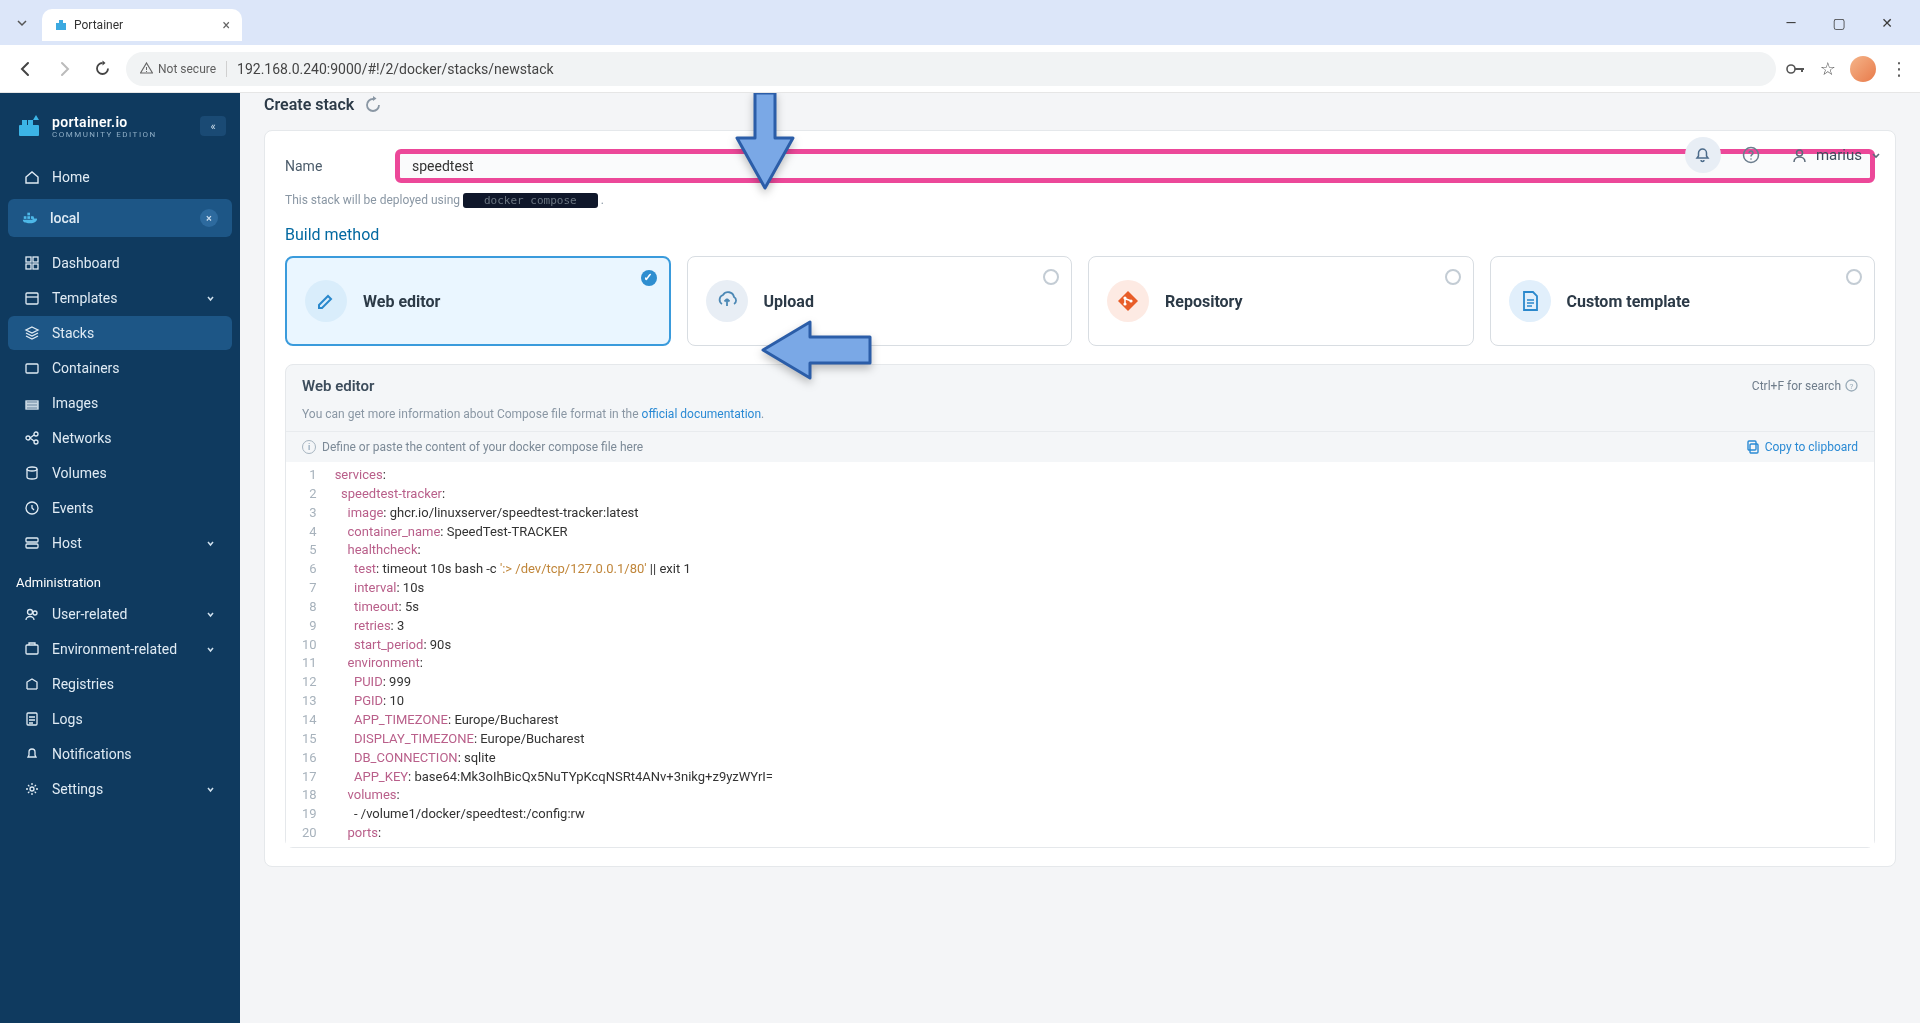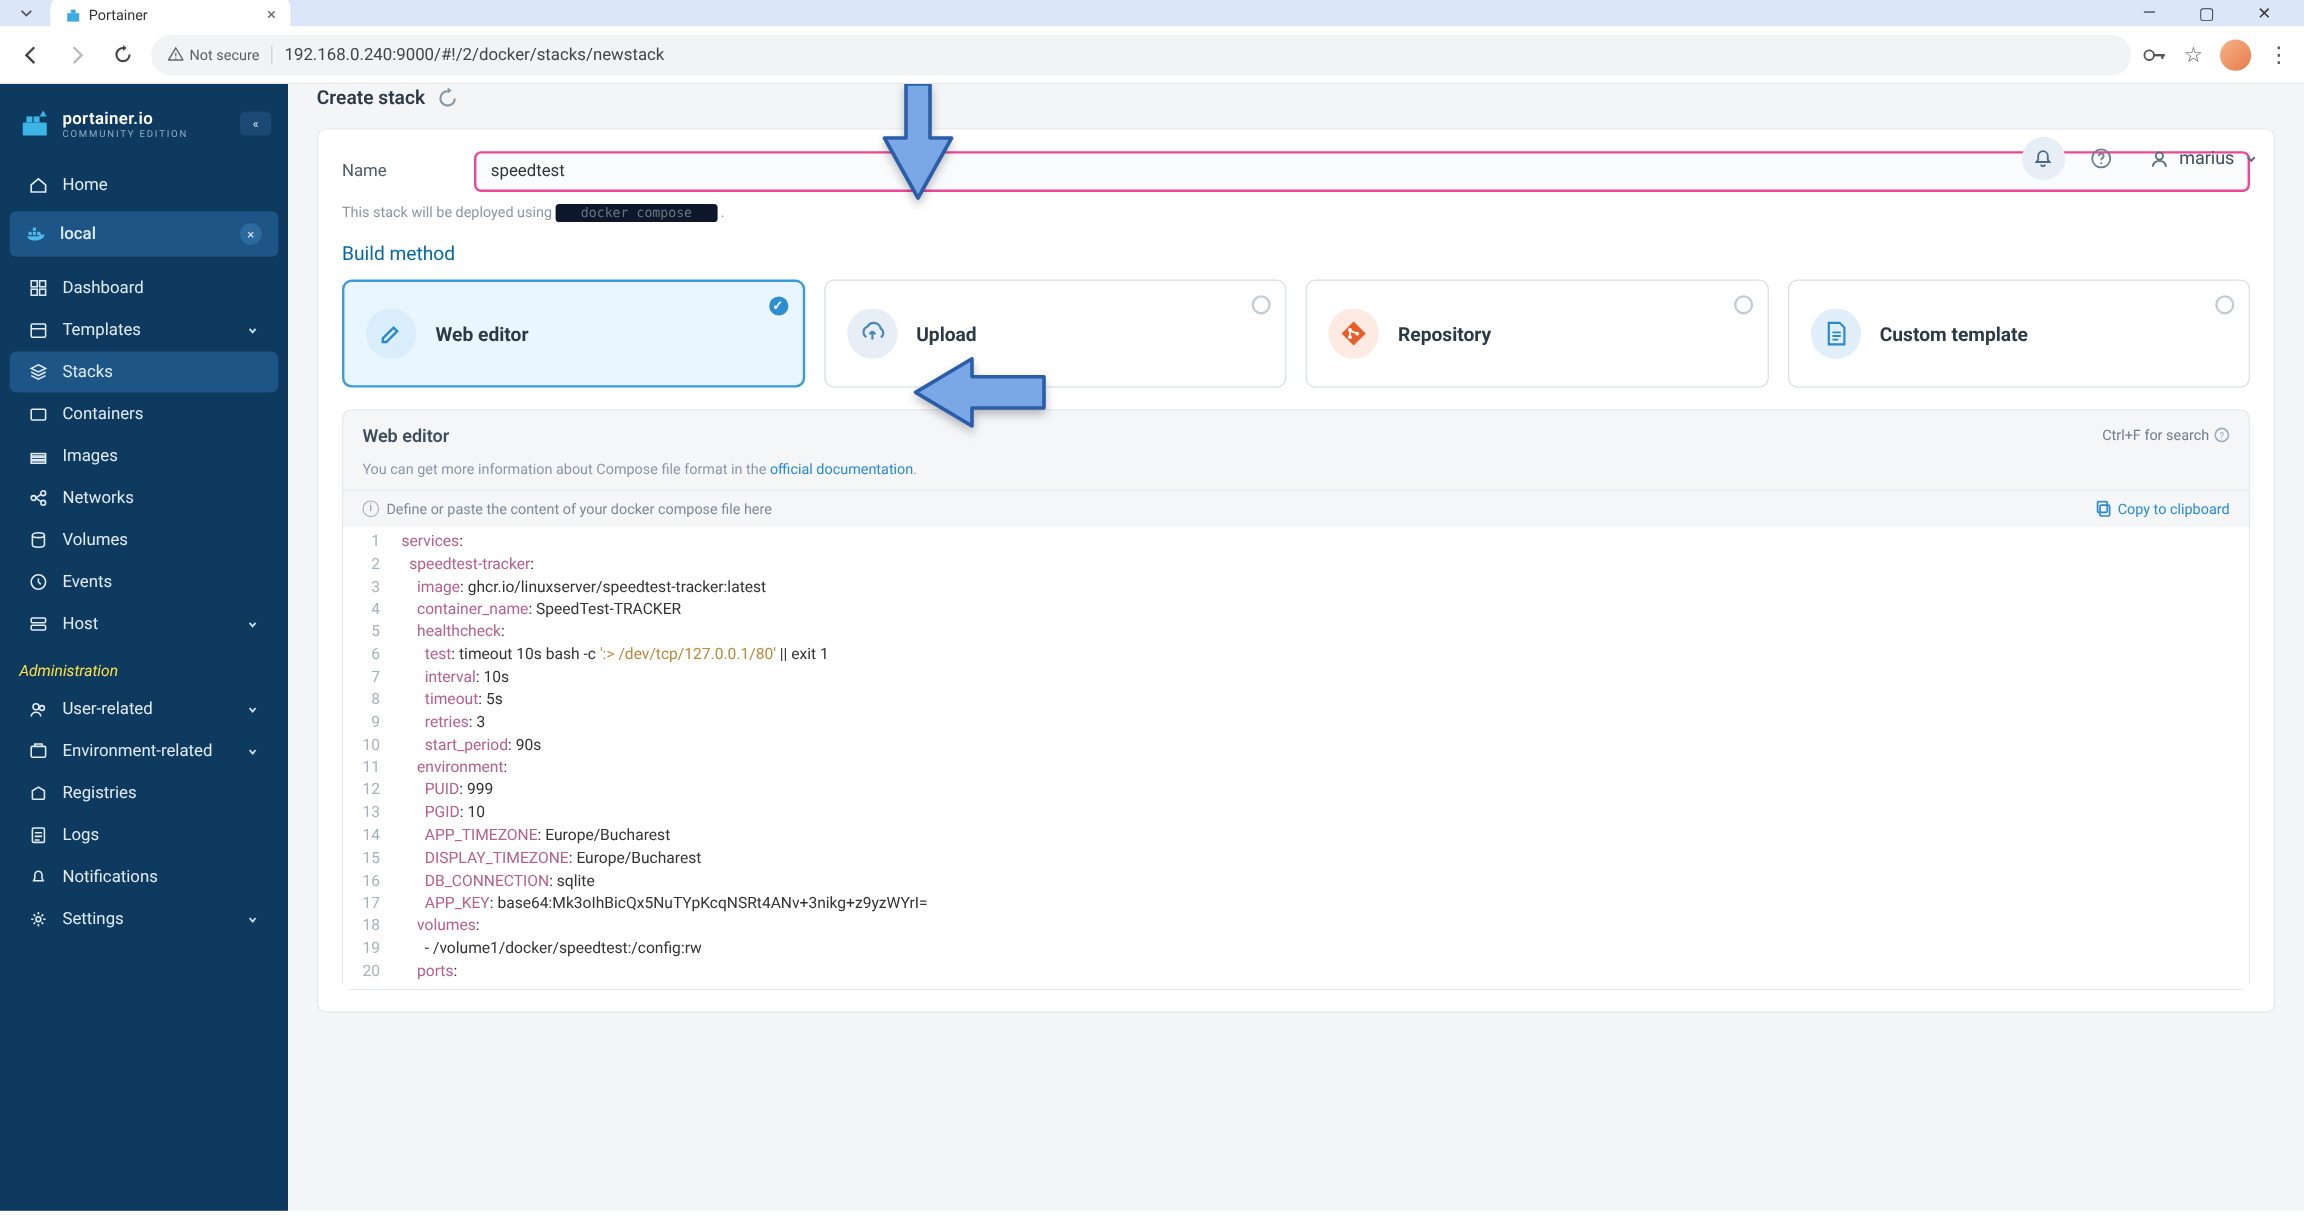--- a/index.html
+++ b/index.html
@@ -6,7 +6,7 @@
 body { background: #fff; width: 1920px; height: 1023px; overflow: hidden; position: relative; }
 
 
-.browser-tabs { height: 22px; background: #dce6f9; display: flex; align-items: center; padding: 0 8px; }
+.browser-tabs { height: 45px; background: #dce6f9; display: flex; align-items: center; padding: 0 8px; }
 .tab-dropdown { width: 28px; height: 28px; display: flex; align-items: center; justify-content: center; color: #444; border-radius: 50%; margin-right: 6px; }
 .browser-tab { background: #fff; height: 32px; border-radius: 10px 10px 0 0; padding: 0 12px; display: flex; align-items: center; gap: 6px; font-size: 12px; color: #333; min-width: 200px; margin-top: 4px; }
 .browser-tab .favicon { width: 14px; height: 14px; display:inline-block; }

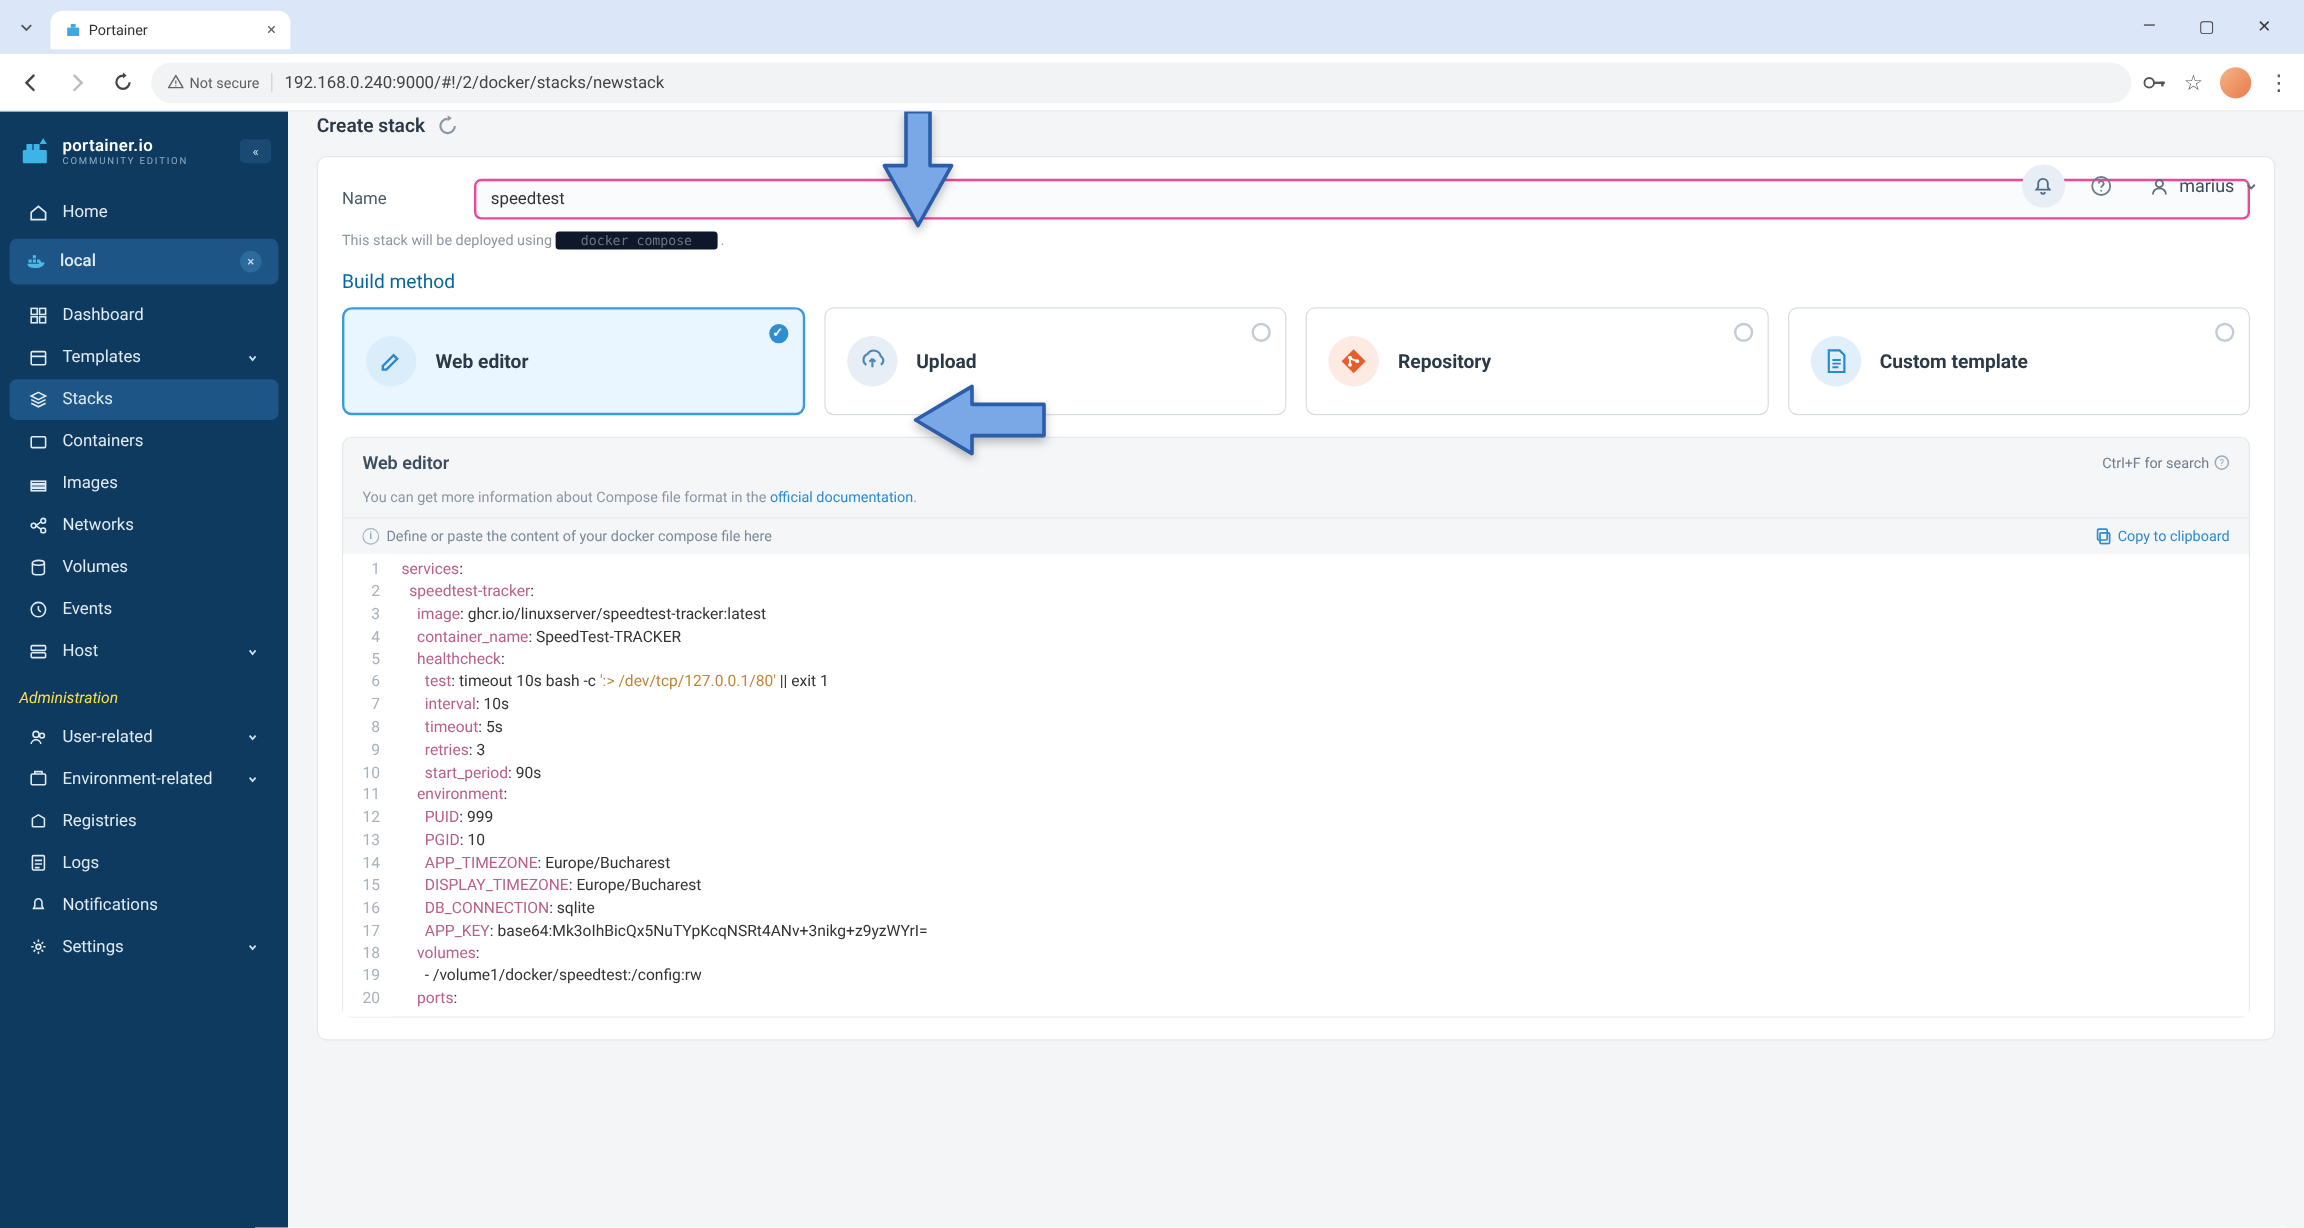--- a/index.html
+++ b/index.html
@@ -55,7 +55,7 @@
 .card { background: #fff; border: 1px solid #e5e8eb; border-radius: 8px; margin: 0 24px 14px; padding: 18px 20px; }
 .form-row { display: flex; align-items: center; gap: 20px; }
 .form-row label { width: 90px; font-size: 14px; color: #4b5b6a; }
-.form-row input { flex: 1; height: 34px; border: 2px solid #ec4899; border-radius: 6px; padding: 0 12px; font-size: 14px; color: #333; background: #fafbfc; }
+.form-row input { flex: 1; height: 34px; border: 5px solid #ec4899; border-radius: 6px; padding: 0 12px; font-size: 14px; color: #333; background: #fafbfc; }
 .form-help { font-size: 12px; color: #8a97a4; margin-top: 10px; }
 .form-help code { background: #0f172a; padding: 1px 21px; border-radius: 3px; font-family: ui-monospace, Menlo, Consolas, monospace; color: #6a7580; font-size: 11px; text-align: center; }
 

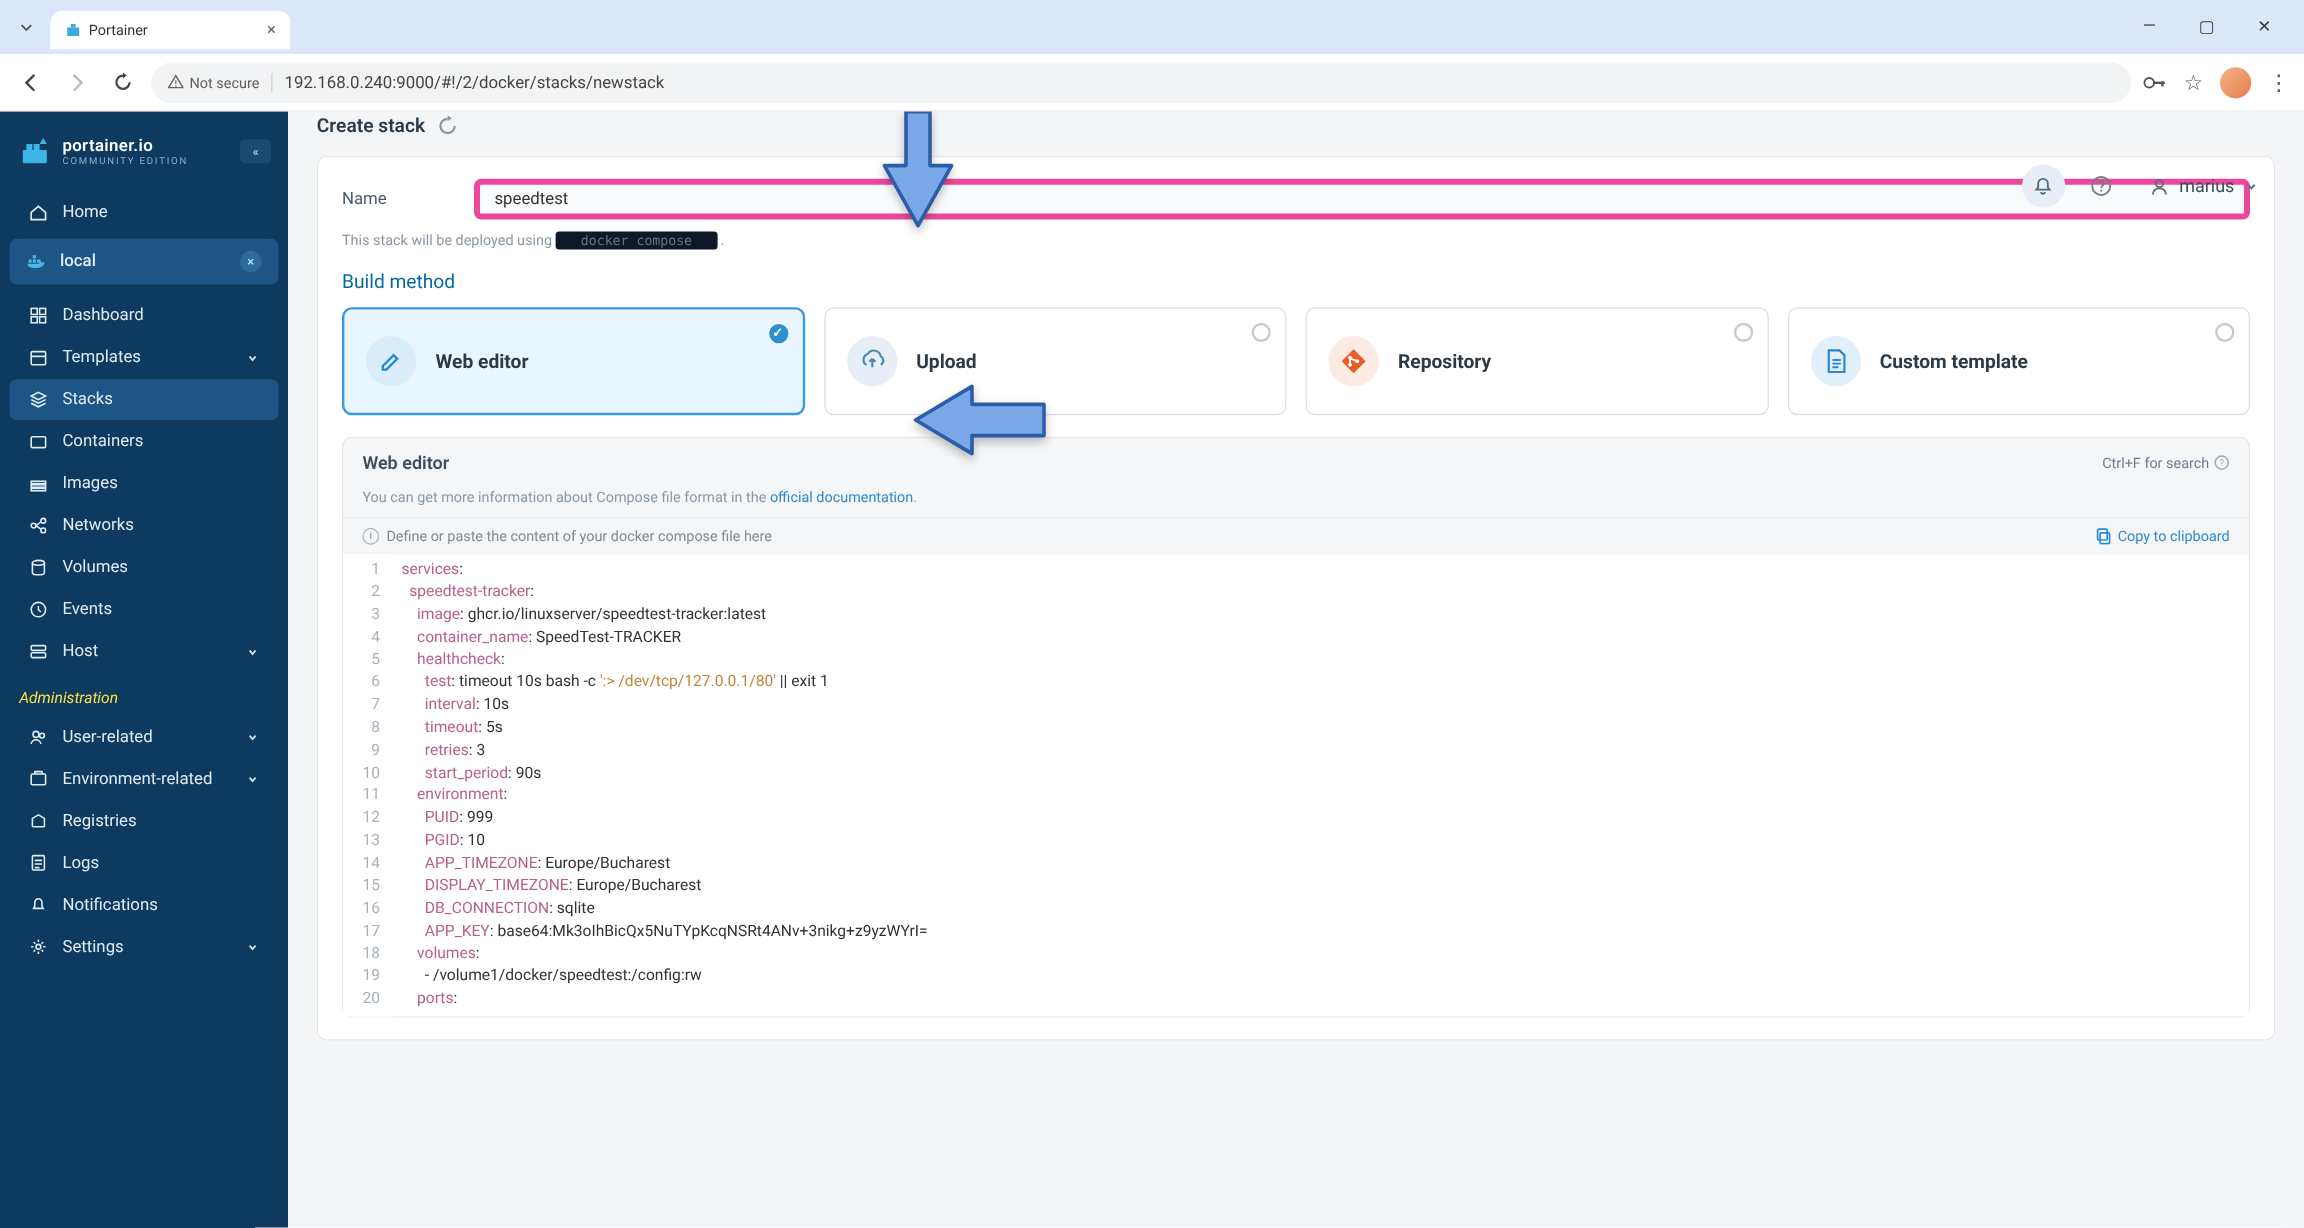--- a/index.html
+++ b/index.html
@@ -35,7 +35,7 @@
 .side-item.env { background: #1d5686; margin: 4px 8px 8px; font-weight: 500; padding: 10px 14px; }
 .side-item.env .close-env { margin-left: auto; width:18px; height:18px; background:#2d6a9e; border-radius:50%; display:flex; align-items:center; justify-content:center; font-size:11px; color:#cde;}
 .side-item .chev { margin-left: auto; color:#cfe0ed; }
-.side-section-title { padding: 14px 16px 6px; font-size: 13px; color: #fde047; font-style: italic; }
+.side-section-title { padding: 14px 16px 6px; font-size: 13px; color: #ffffff; }
 .side-icon { width: 16px; height: 16px; display:inline-flex; align-items:center; justify-content:center; }
 
 

